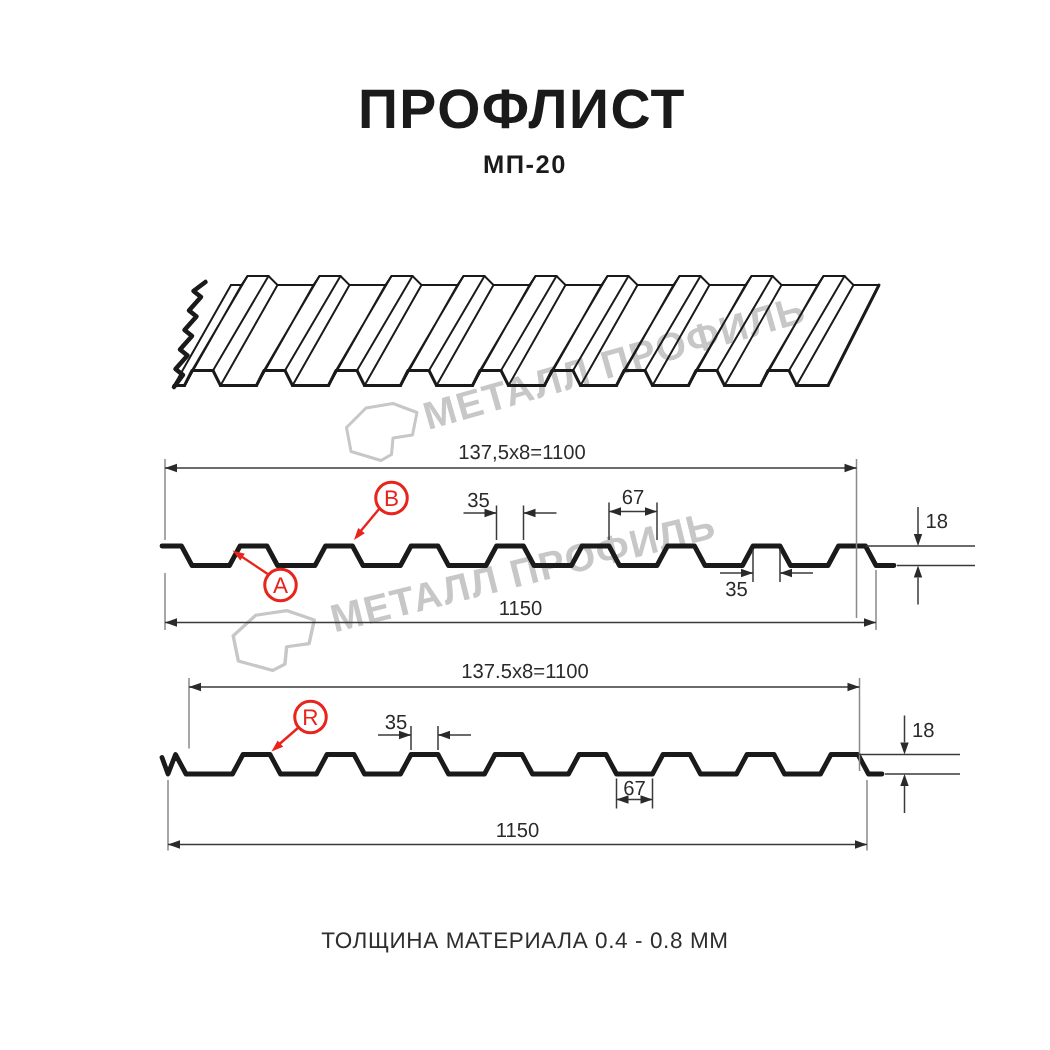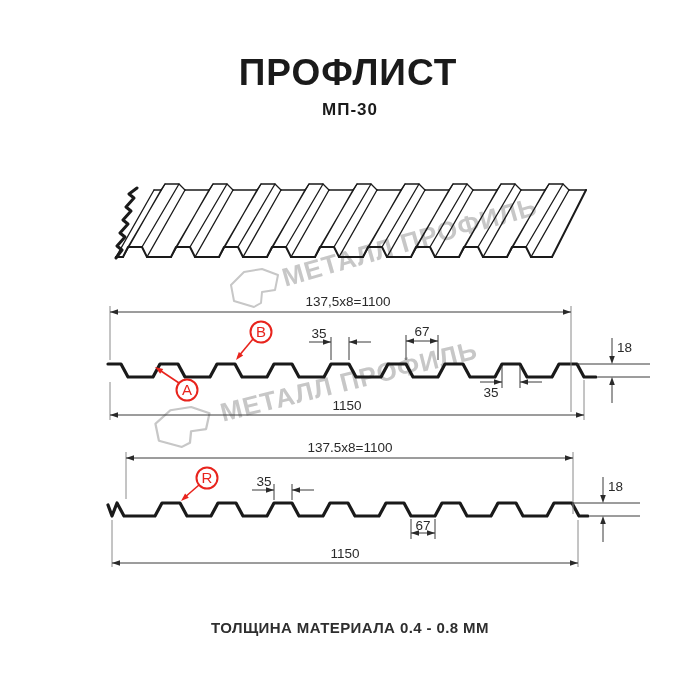--- a/index.html
+++ b/index.html
@@ -249,7 +249,7 @@
 </svg>
 
 <div class="abs txt-layer" id="title">ПРОФЛИСТ</div>
-<div class="abs txt-layer" id="subtitle">МП-30</div>
+<div class="abs txt-layer" id="subtitle">МП-20</div>
 <div class="abs txt-layer" id="footer">ТОЛЩИНА МАТЕРИАЛА 0.4 - 0.8 ММ</div>
 
 </body></html>

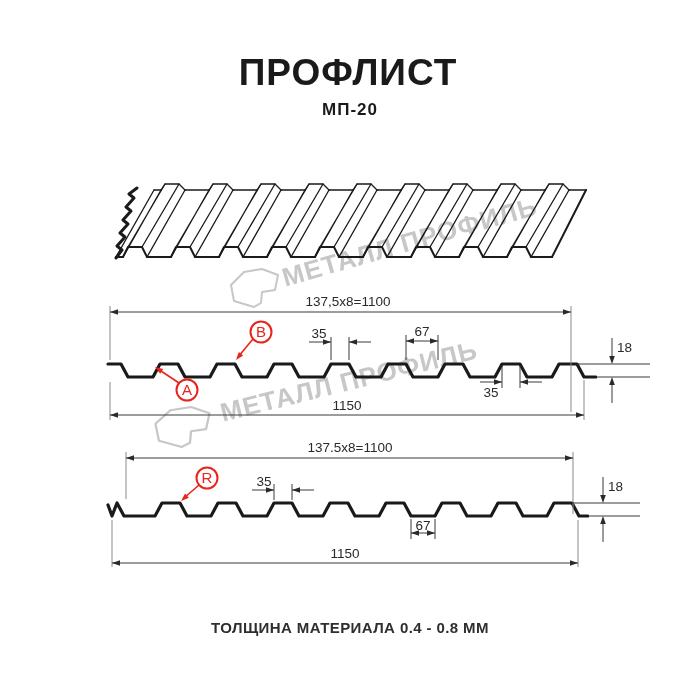--- a/index.html
+++ b/index.html
@@ -10,7 +10,7 @@
          color:var(--line,#1a1a1a);letter-spacing:1px;}
   #subtitle{left:0;top:100px;width:700px;text-align:center;font-size:17px;font-weight:700;
             color:var(--line,#1a1a1a);letter-spacing:1px;}
-  #footer{left:0;top:619px;width:700px;text-align:center;font-size:15px;font-weight:700;
+  #footer{left:0;top:619px;width:700px;text-align:center;font-size:15px;font-weight:400;
           color:#2e2e2e;letter-spacing:.4px;}
   .wm-text{color:var(--wm,#c7c7c7);font-weight:700;font-size:26px;letter-spacing:1px;
            white-space:nowrap;transform-origin:left center;}

